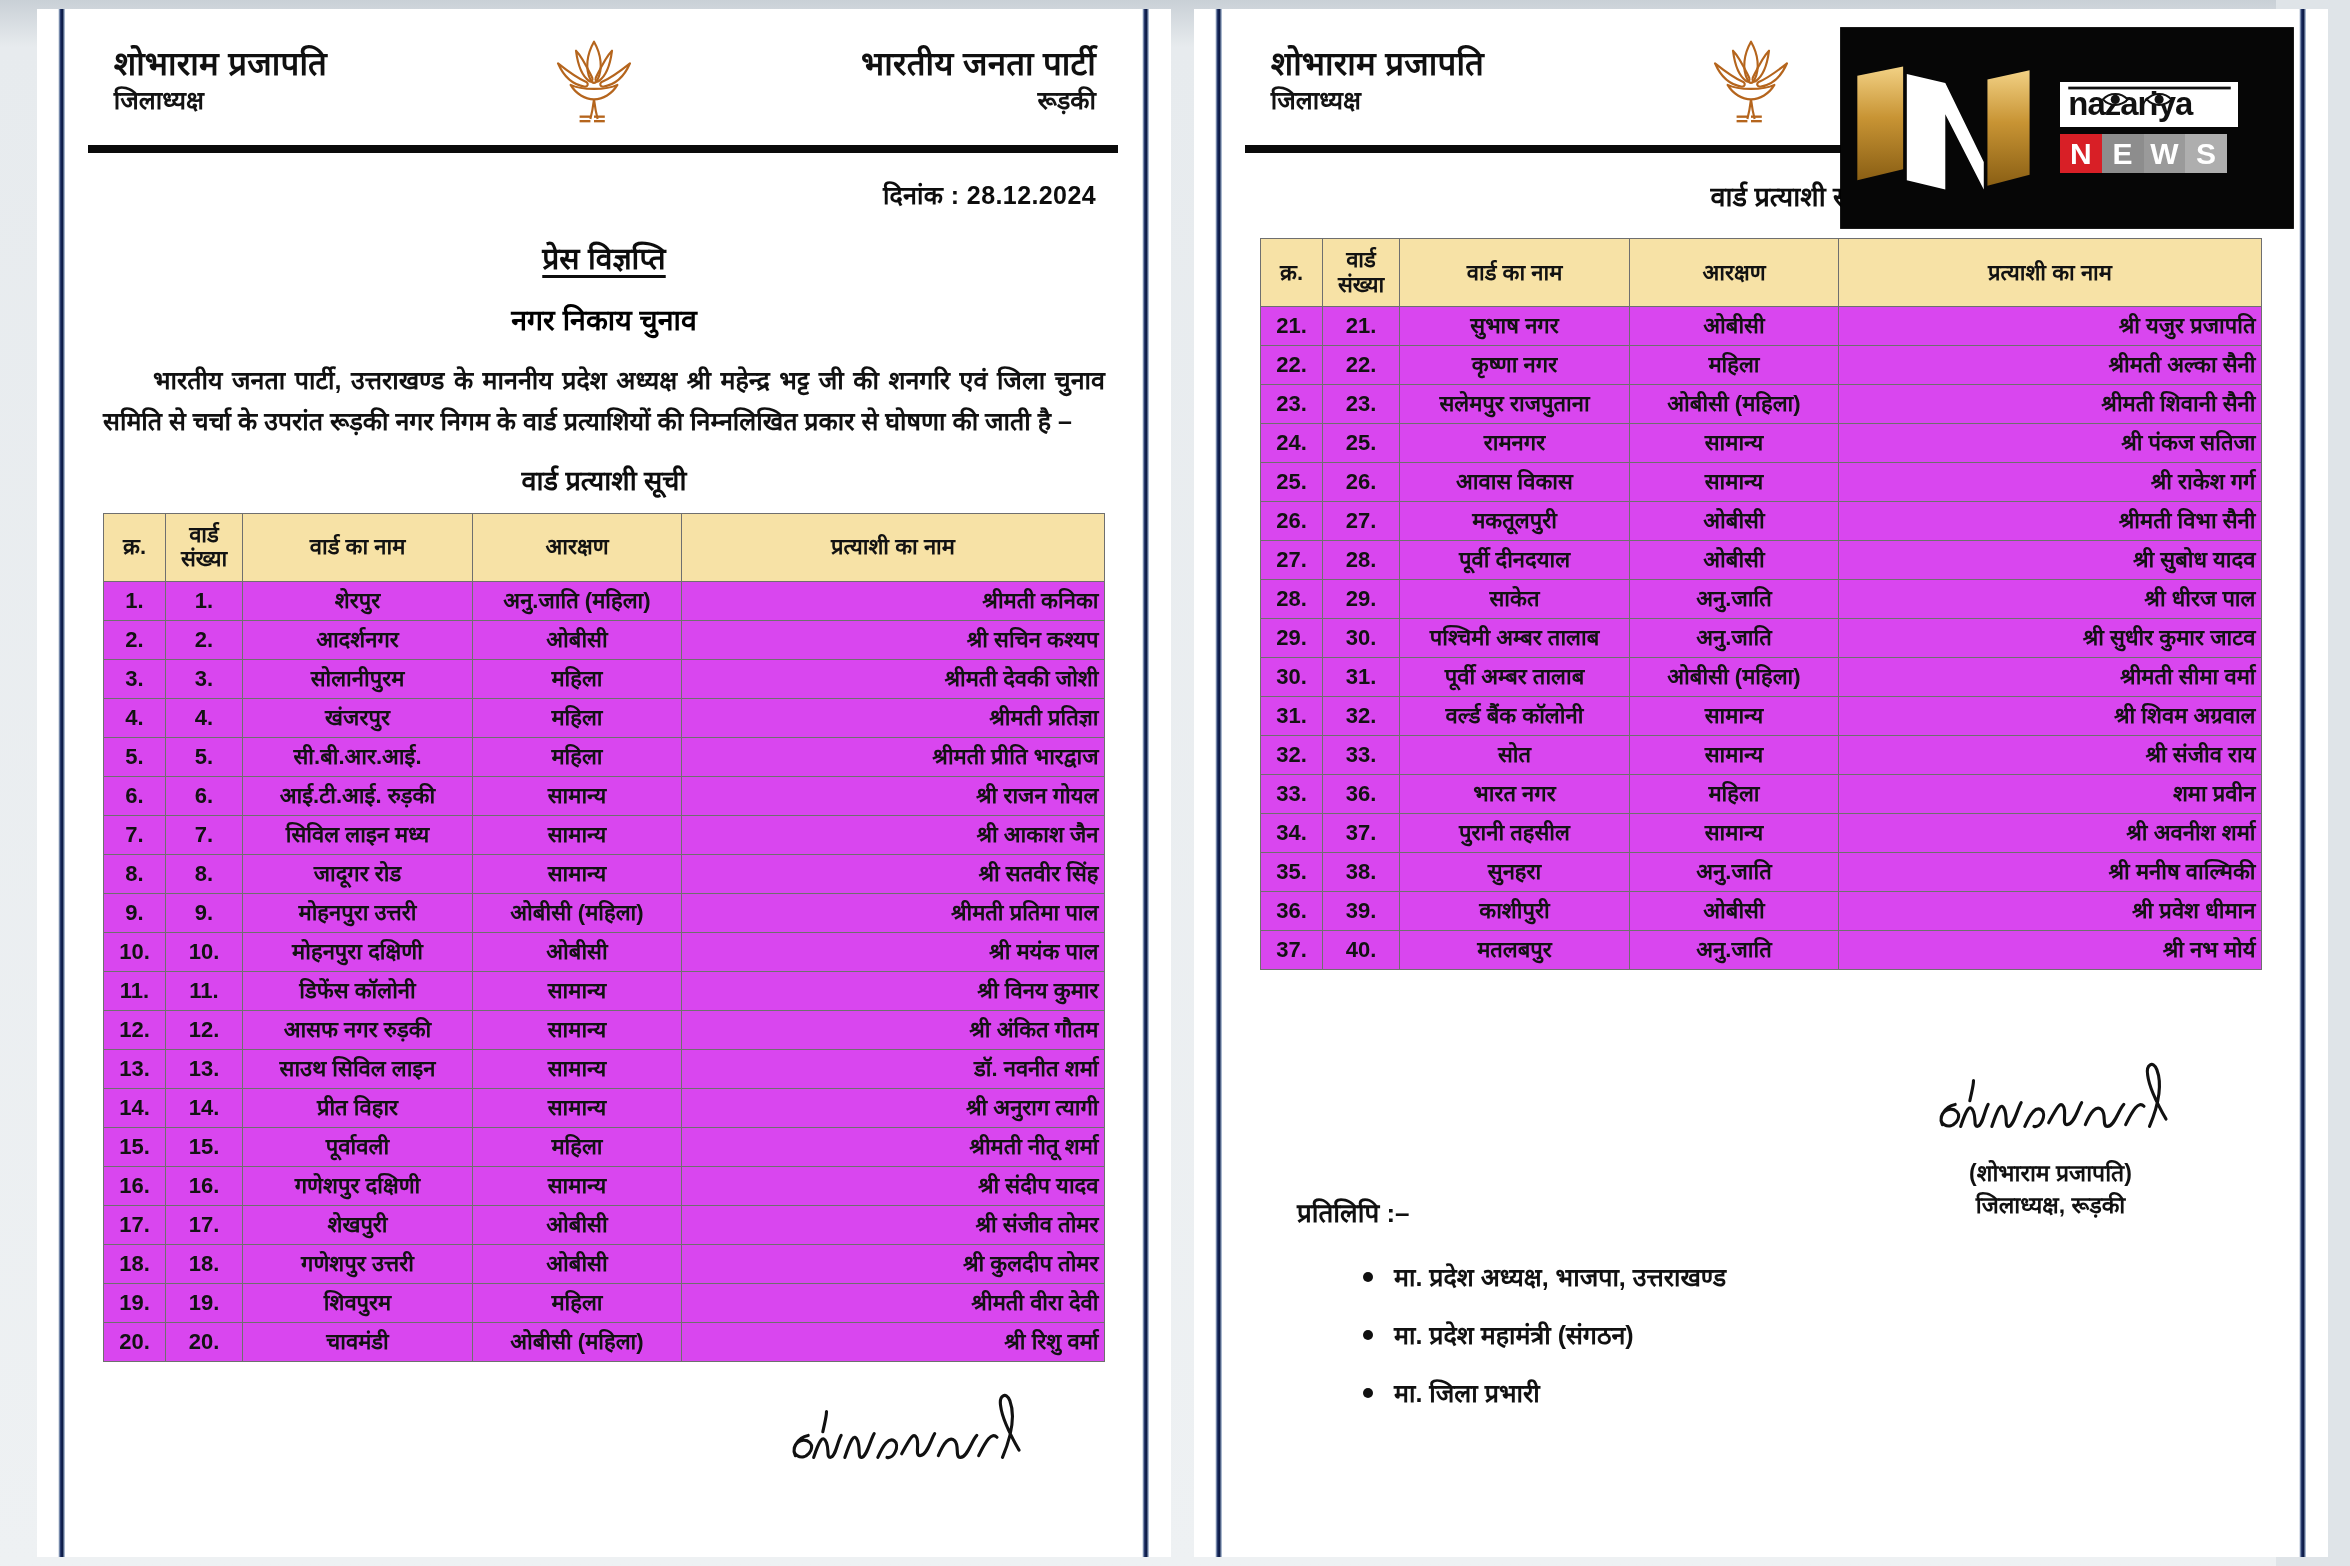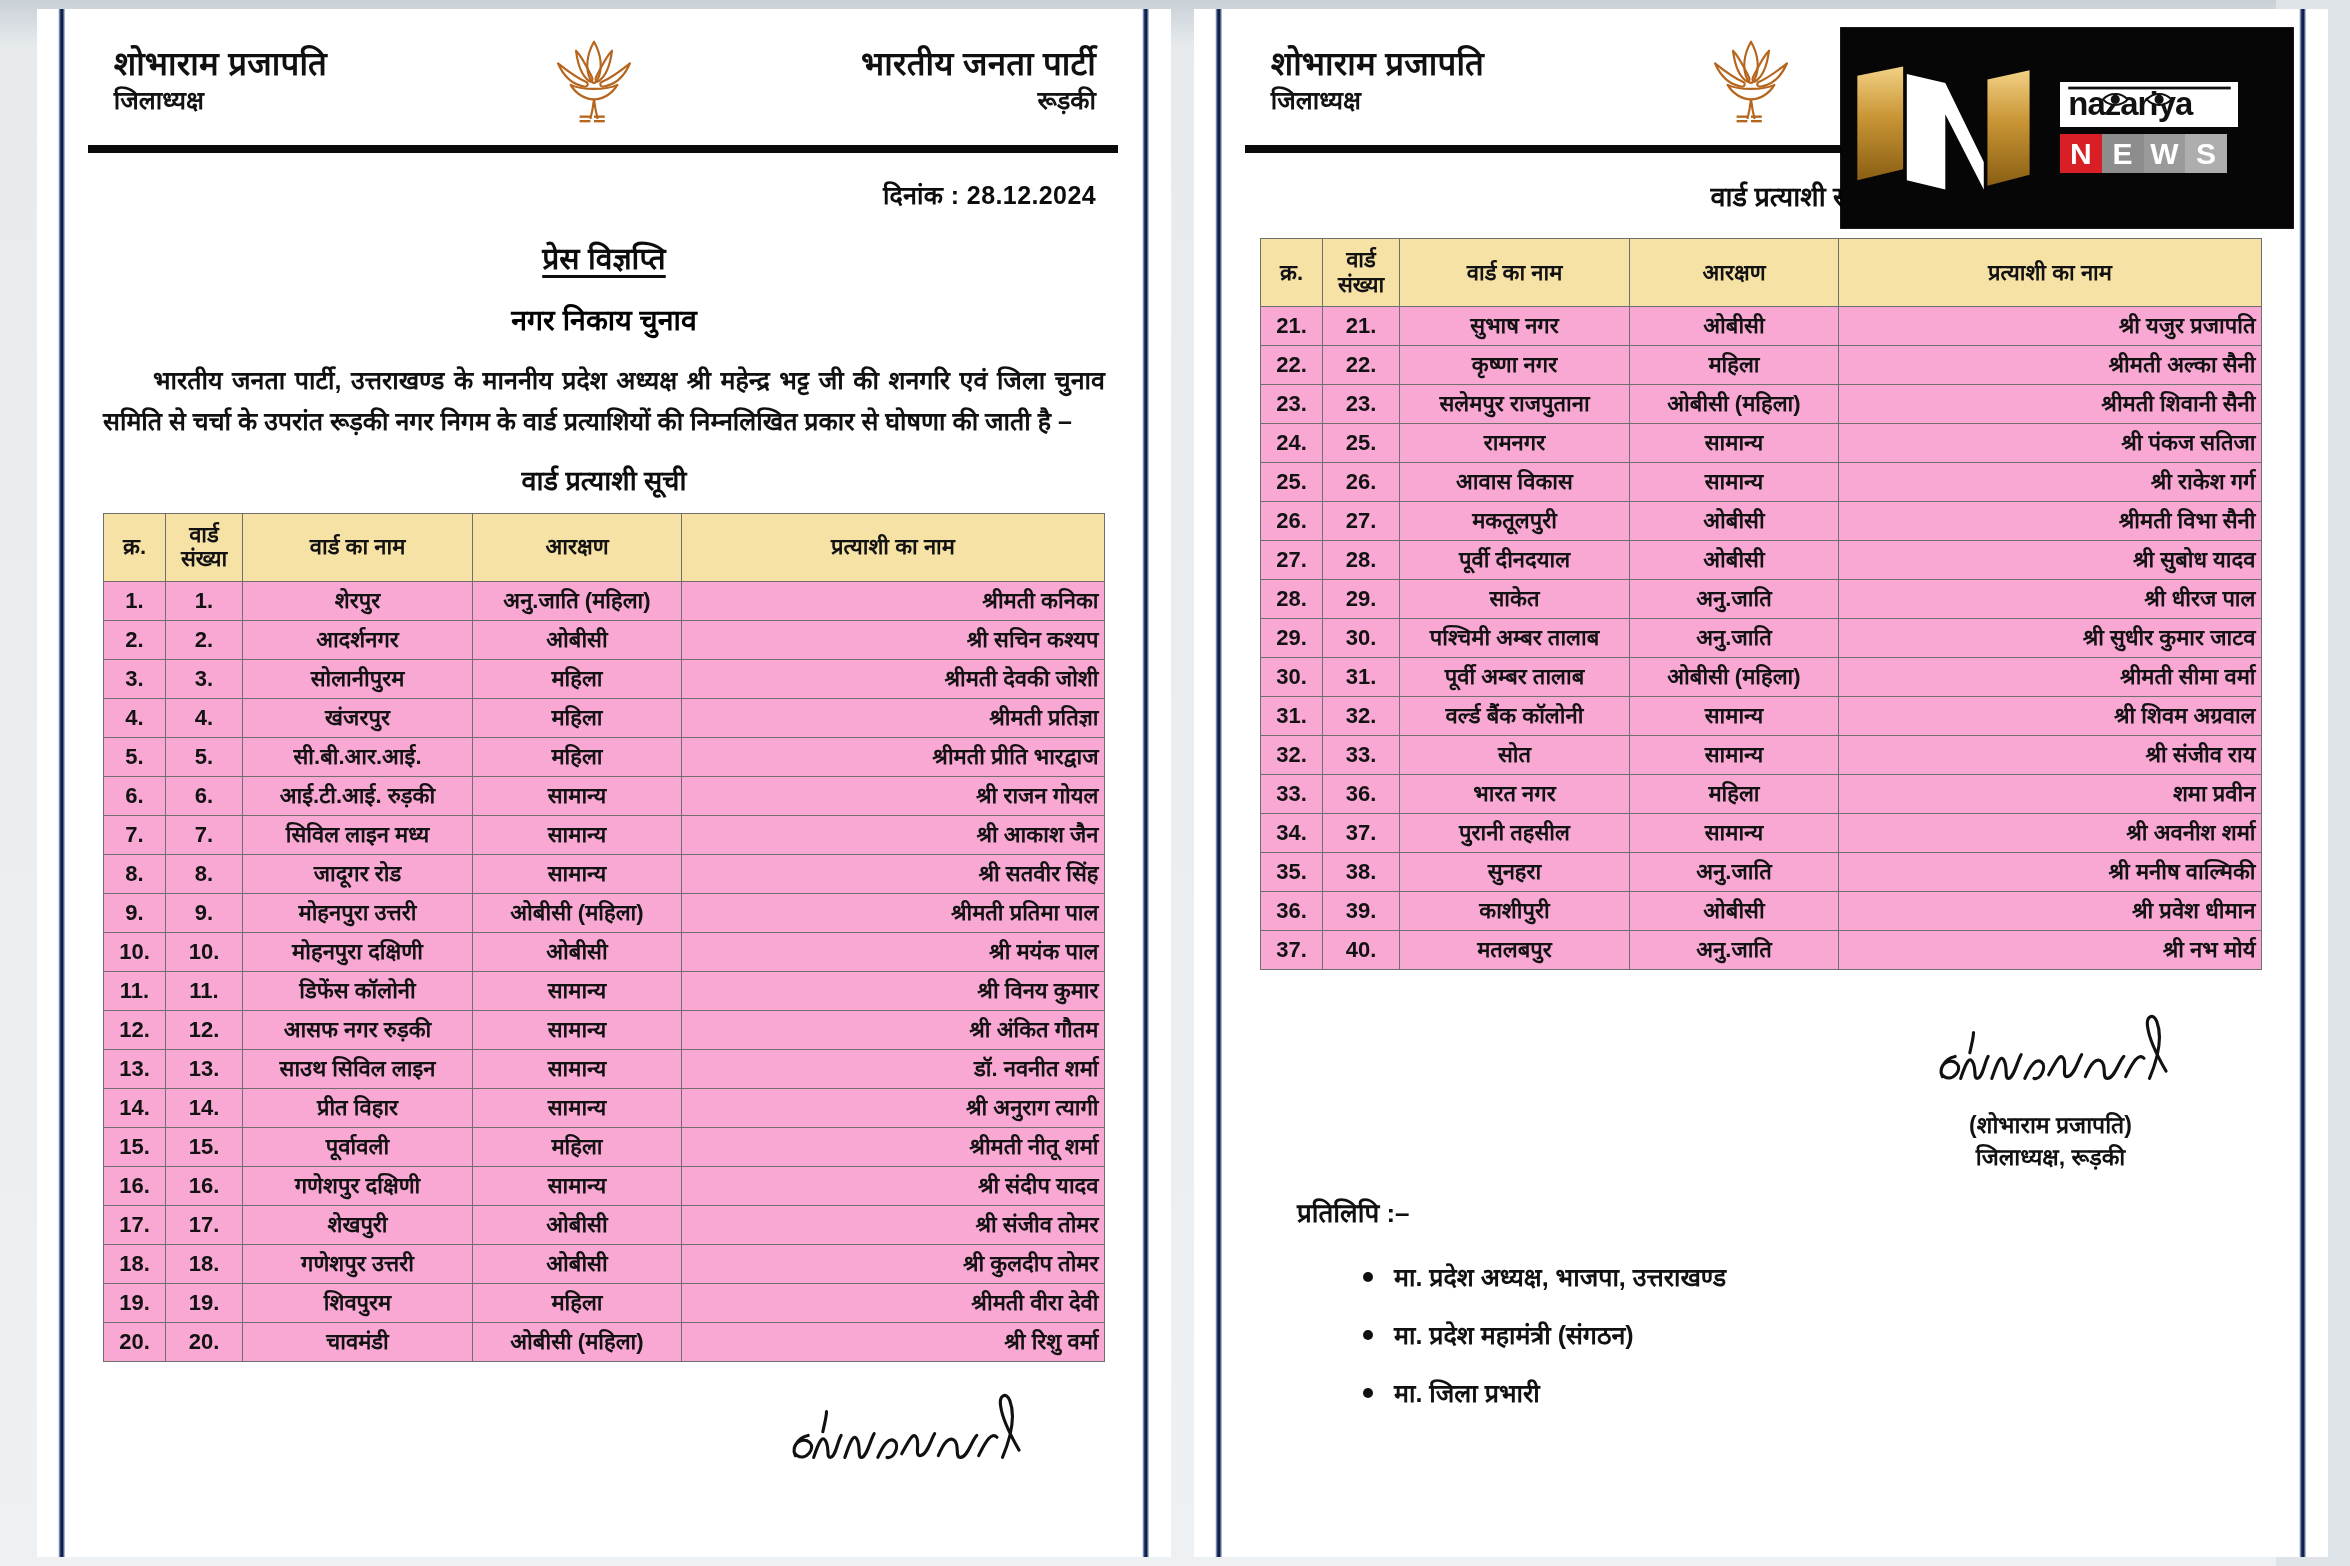--- a/index.html
+++ b/index.html
@@ -143,7 +143,7 @@
     border-collapse: collapse;
     font-size: 22px;
     color: #121212;
-    background: #f9a8d4;
+    background: #d946ef;
   }
   table.ward th, table.ward td {
     border: 1.5px solid #6f6f6f;

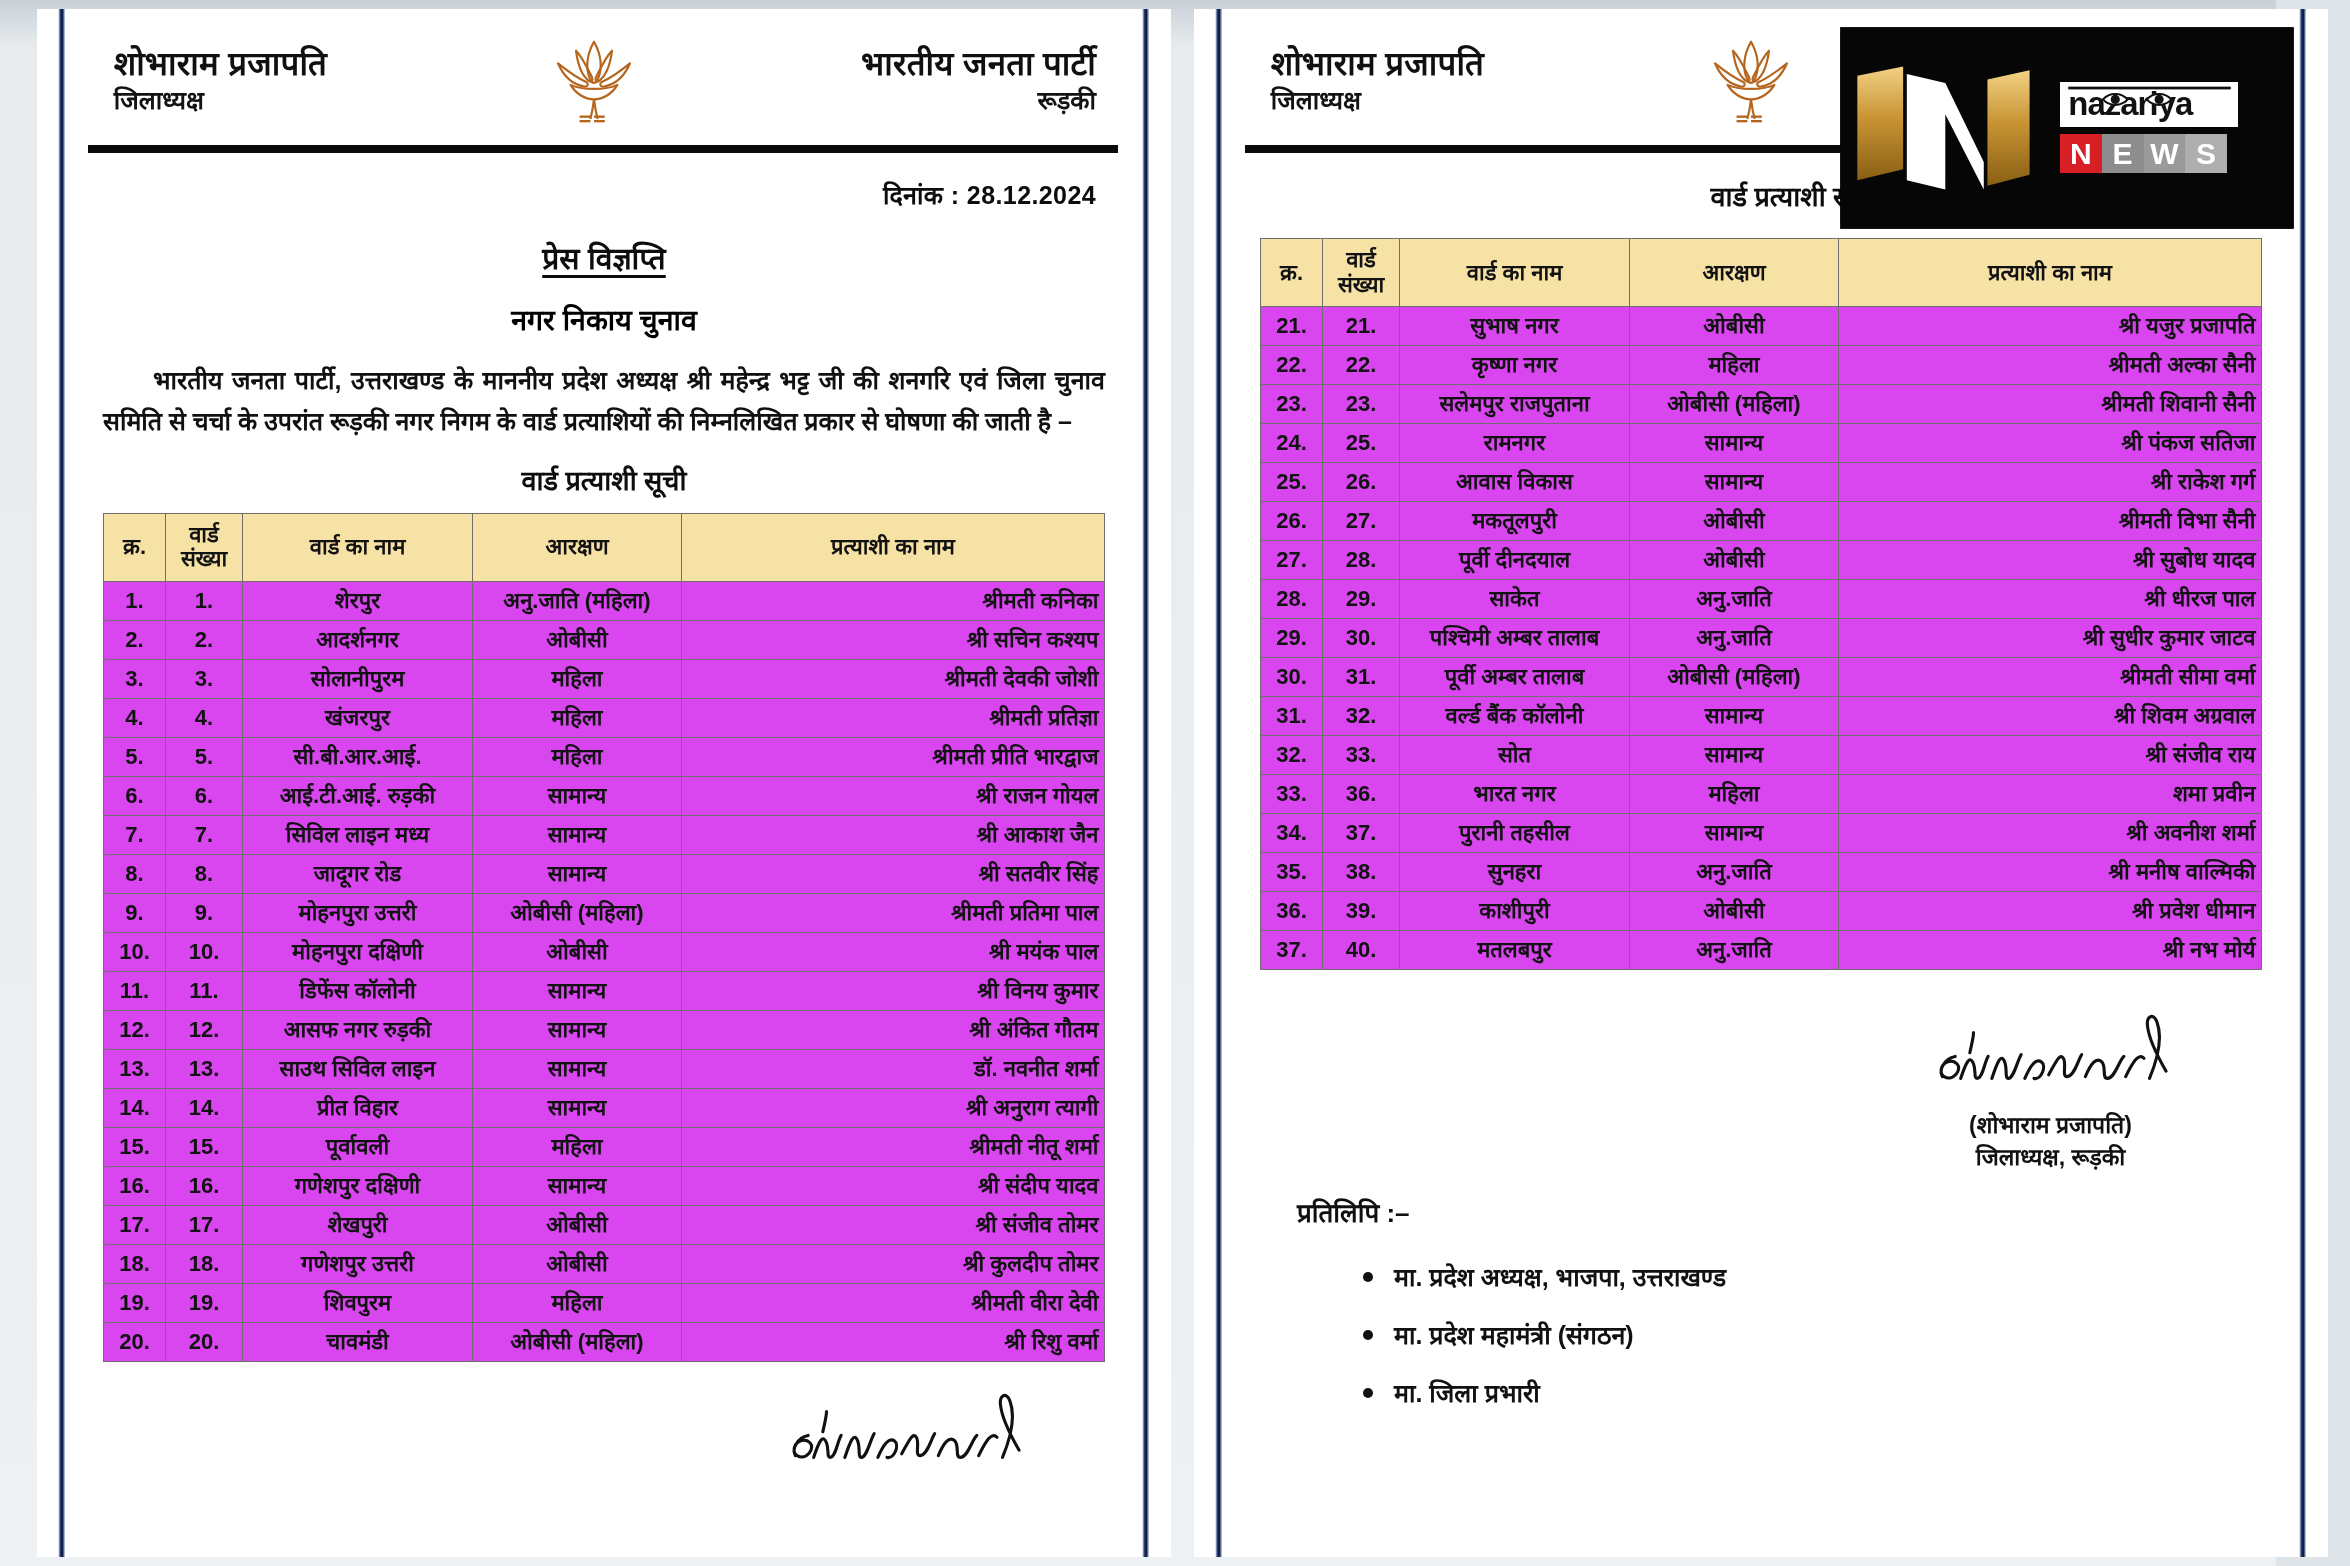--- a/index.html
+++ b/index.html
@@ -187,7 +187,7 @@
   .sig-right {
     position: absolute;
     right: 84px;
-    top: 996px;
+    top: 1044px;
     width: 303px;
     text-align: center;
   }

